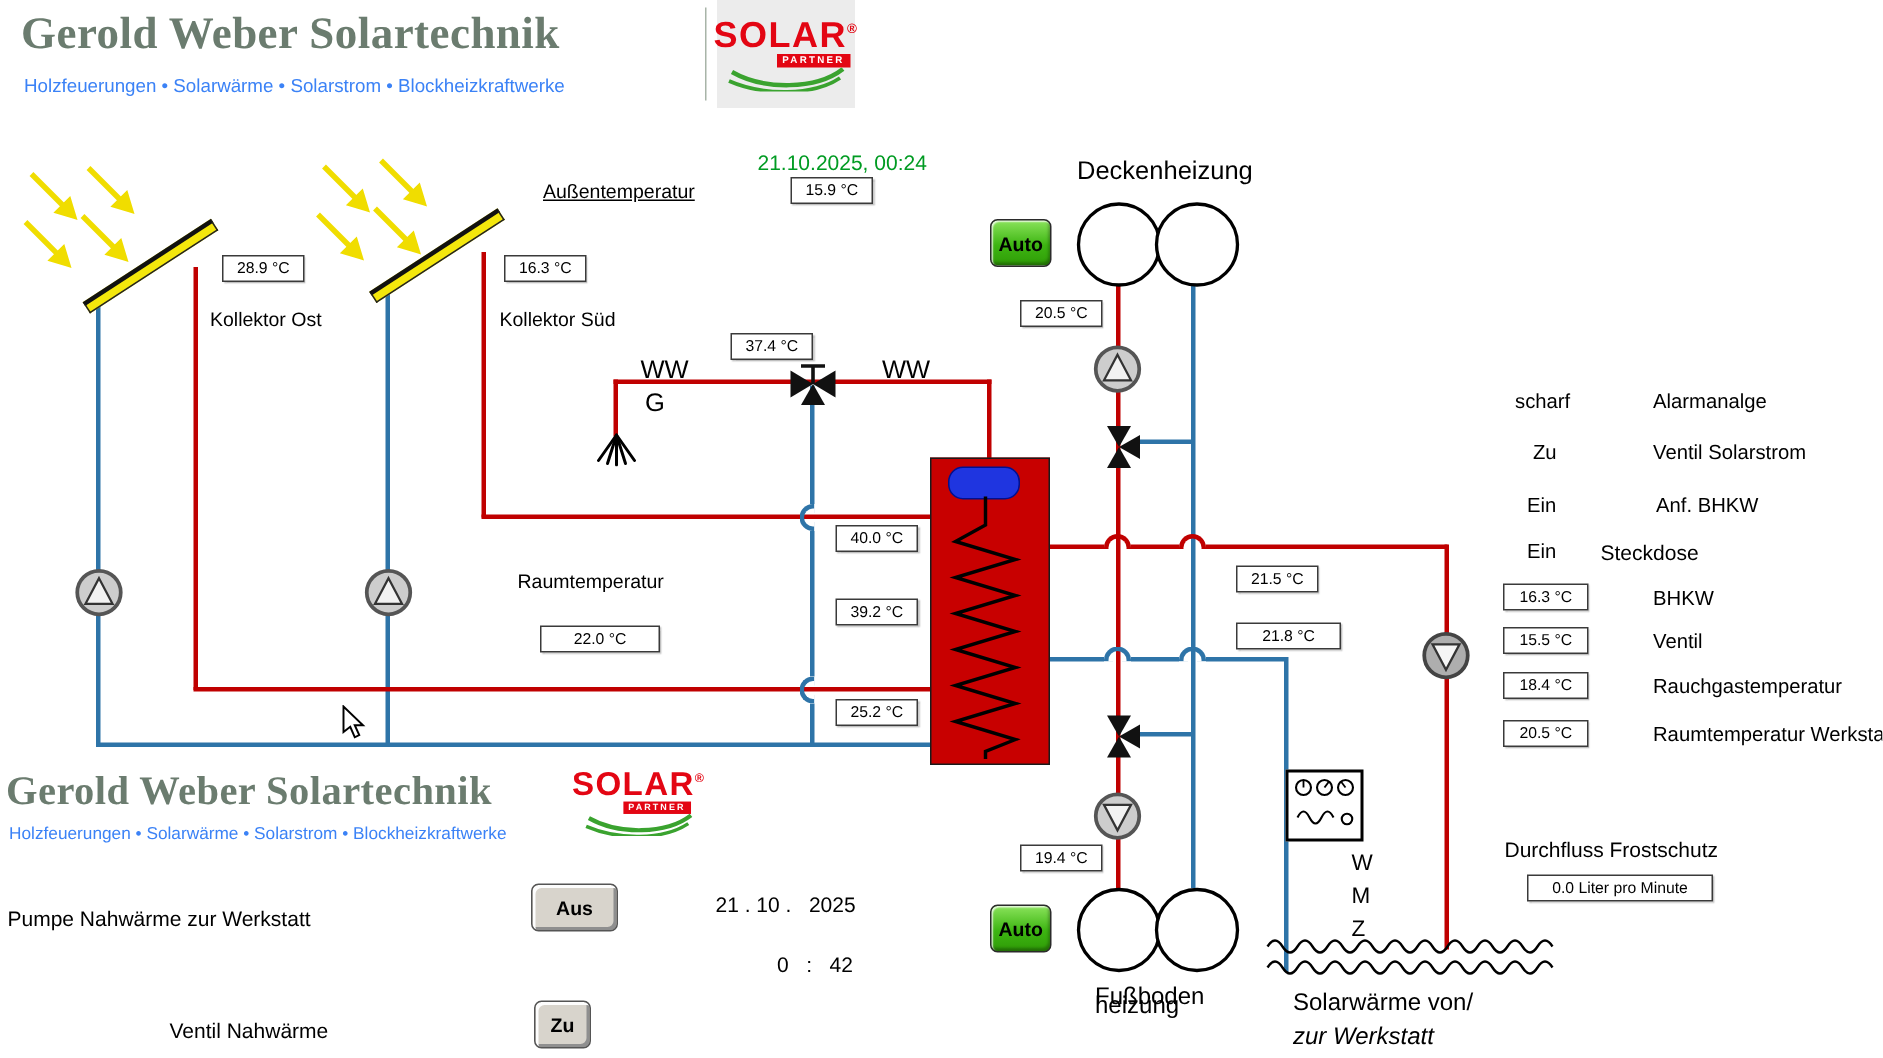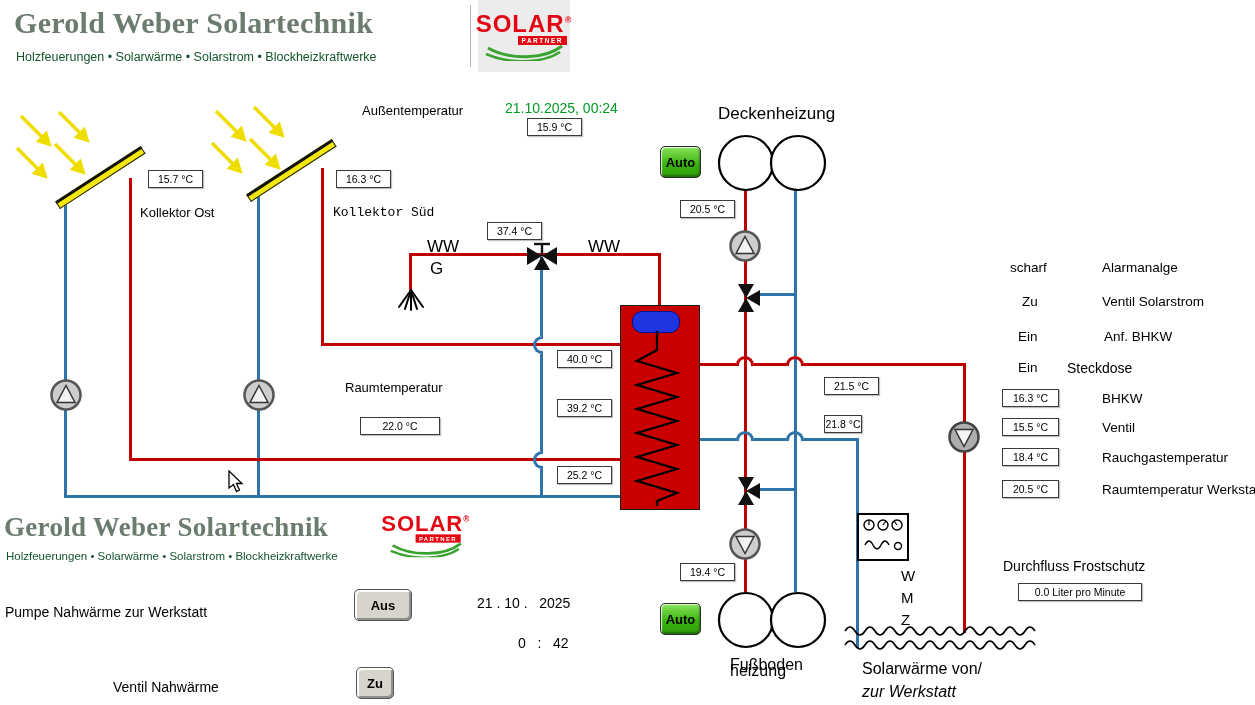--- a/index.html
+++ b/index.html
@@ -26,7 +26,7 @@
        box-shadow:inset 2px 2px 0 #fdfdfd, inset -2px -2px 0 #8f8f8f;}
   .brand-title{position:absolute;font-family:"Liberation Serif",serif;font-weight:bold;
        color:#6b7c6f;letter-spacing:.3px;line-height:1;}
-  .brand-sub{position:absolute;color:#14532d;font-size:12.5px;white-space:nowrap;}
+  .brand-sub{position:absolute;color:#3b82f6;font-size:12.5px;white-space:nowrap;}
   .logo{position:absolute;display:flex;flex-direction:column;align-items:center;}
   .logo-solar{color:#e30613;font-weight:bold;font-size:24px;line-height:1;letter-spacing:1px;}
   .logo-solar sup{font-size:9px;}

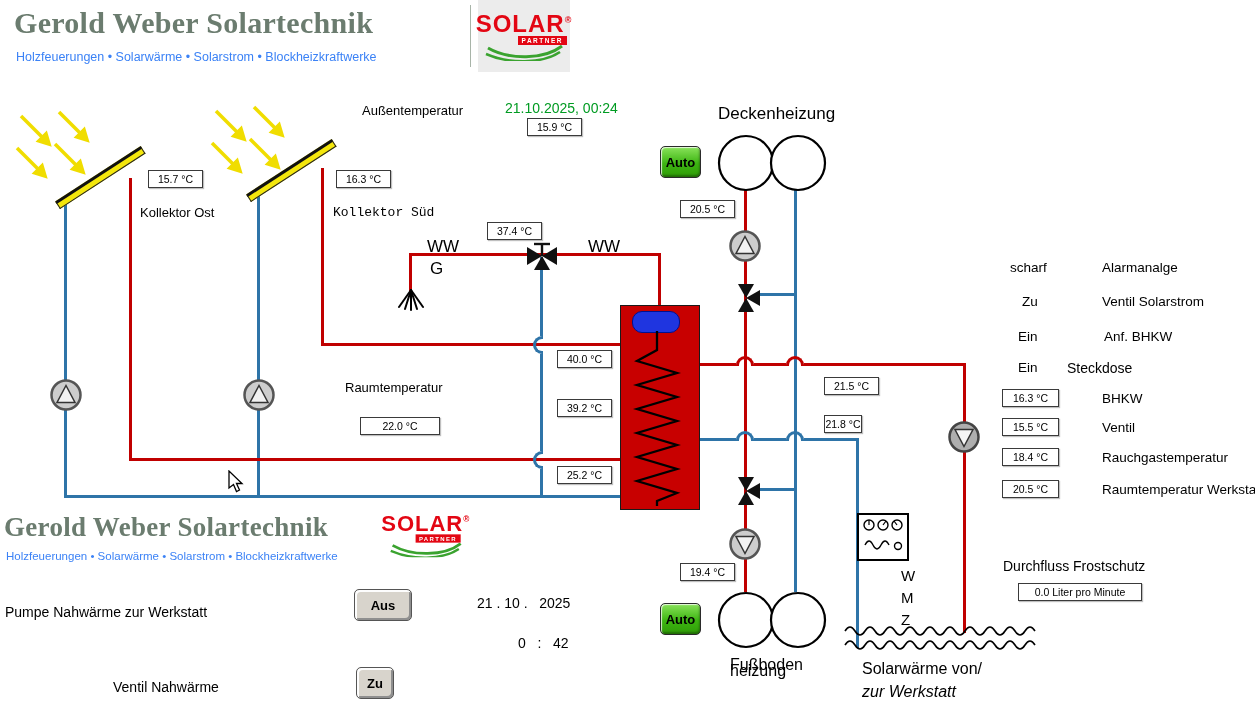--- a/index.html
+++ b/index.html
@@ -59,7 +59,7 @@
 
   <div class="lbl" style="left:505px;top:100px;font-size:14px;color:#009b22;">21.10.2025, 00:24</div>
 
-  <div class="lbl" style="left:362px;top:103px;">Außentemperatur</div>
+  <div class="lbl" style="left:362px;top:120px;text-decoration:underline;">Außentemperatur</div>
   <div class="tbox" style="left:527px;top:118px;width:55px;">15.9 °C</div>
 
   <div class="pipe blue" style="left:64px;top:202px;width:3px;height:295px;"></div>

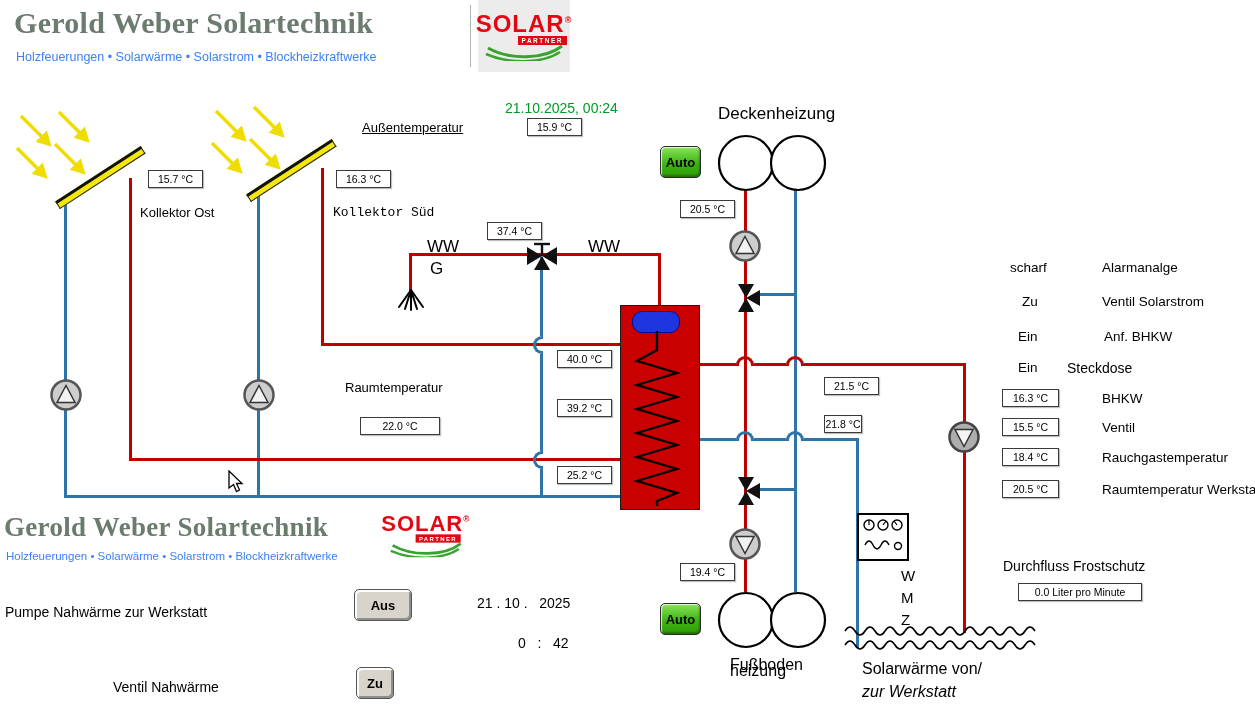--- a/index.html
+++ b/index.html
@@ -109,7 +109,7 @@
     </g>
   </svg>
   <div class="abs" style="left:60px;top:200px;width:102px;height:9px;background:#f4e70c;border:1px solid #222;border-top:3px solid #111;box-sizing:border-box;transform:rotate(-33deg);transform-origin:0 100%;"></div>
-  <div class="tbox" style="left:148px;top:170px;width:55px;">15.7 °C</div>
+  <div class="tbox" style="left:148px;top:170px;width:55px;">28.9 °C</div>
   <div class="lbl" style="left:140px;top:205px;">Kollektor Ost</div>
 
   <svg class="abs" style="left:210px;top:105px;" width="110" height="90">

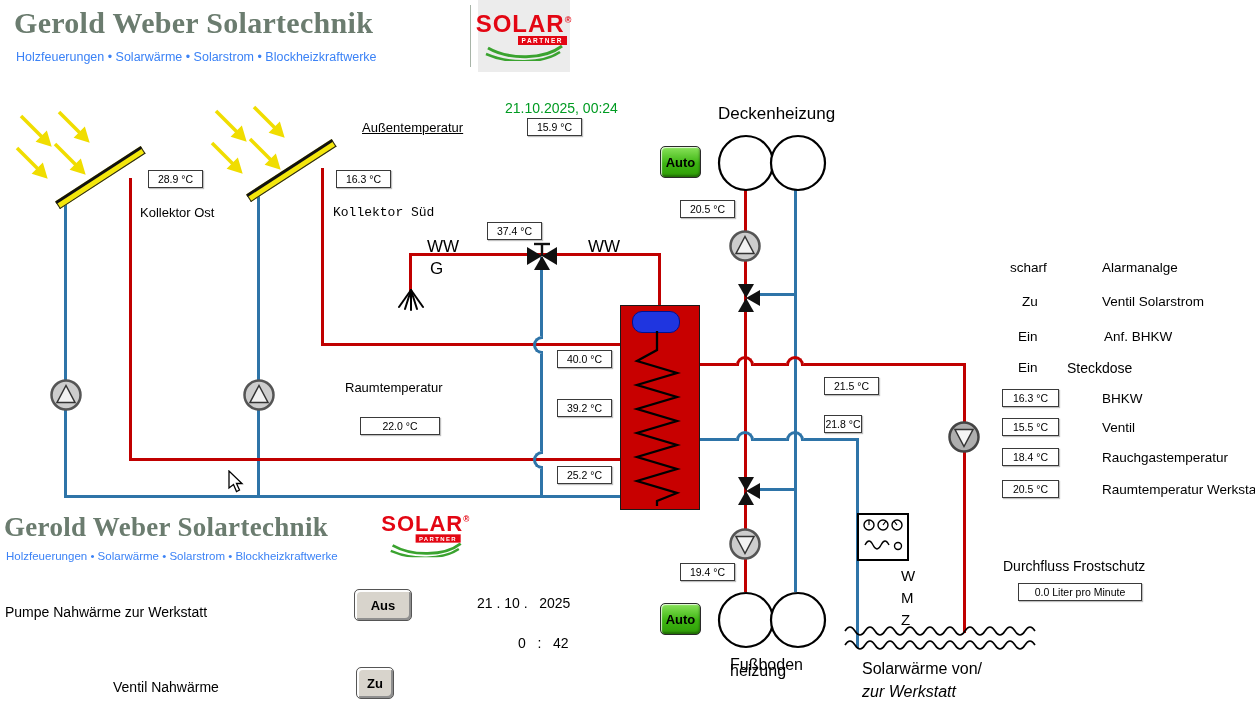--- a/index.html
+++ b/index.html
@@ -126,7 +126,7 @@
   </svg>
   <div class="abs" style="left:251px;top:193px;width:102px;height:9px;background:#f4e70c;border:1px solid #222;border-top:3px solid #111;box-sizing:border-box;transform:rotate(-33deg);transform-origin:0 100%;"></div>
   <div class="tbox" style="left:336px;top:170px;width:55px;">16.3 °C</div>
-  <div class="lbl" style="left:333px;top:205px;font-family:Liberation Mono, monospace;">Kollektor Süd</div>
+  <div class="lbl" style="left:333px;top:205px;">Kollektor Süd</div>
 
   <div class="lbl" style="left:427px;top:237px;font-size:17px;">WW</div>
   <div class="lbl" style="left:430px;top:259px;font-size:17px;">G</div>

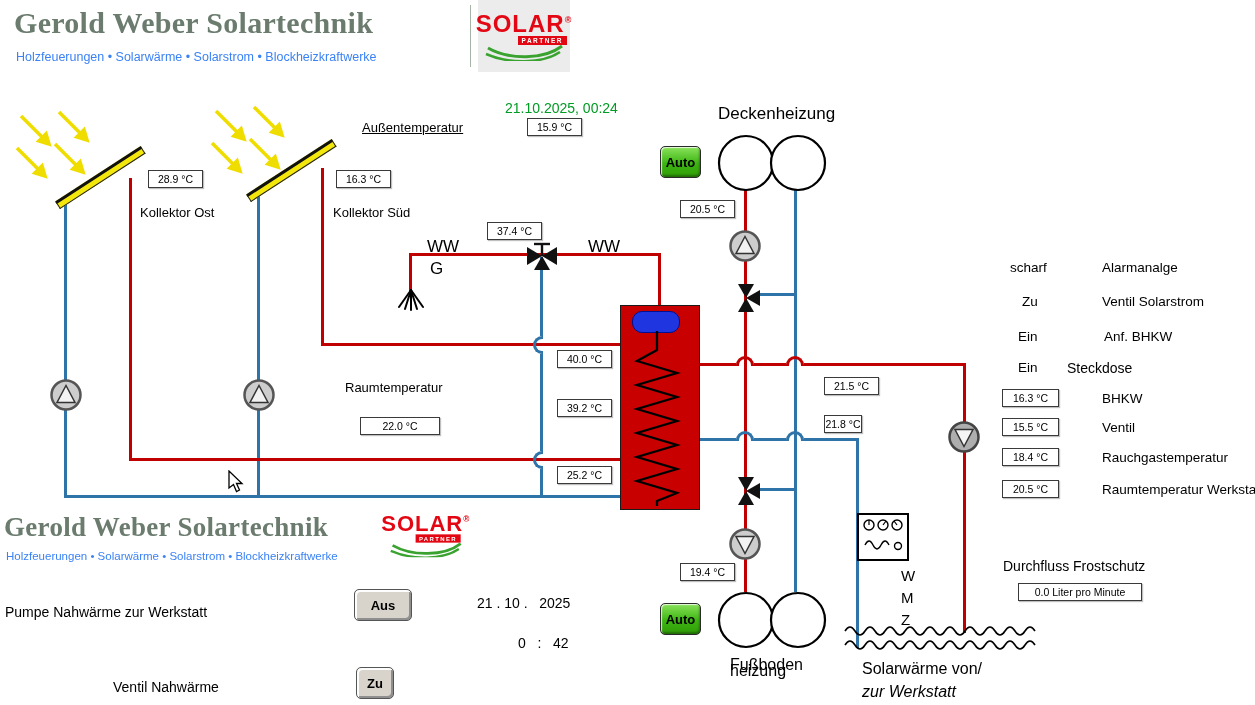--- a/index.html
+++ b/index.html
@@ -204,7 +204,7 @@
   </svg>
 
   <div class="tbox" style="left:824px;top:377px;width:55px;">21.5 °C</div>
-  <div class="tbox" style="left:824px;top:415px;width:38px;">21.8 °C</div>
+  <div class="tbox" style="left:824px;top:415px;width:70px;">21.8 °C</div>
 
   <div class="lbl" style="left:1010px;top:260px;font-size:13.5px;">scharf</div>
   <div class="lbl" style="left:1102px;top:260px;font-size:13.5px;">Alarmanalge</div>

